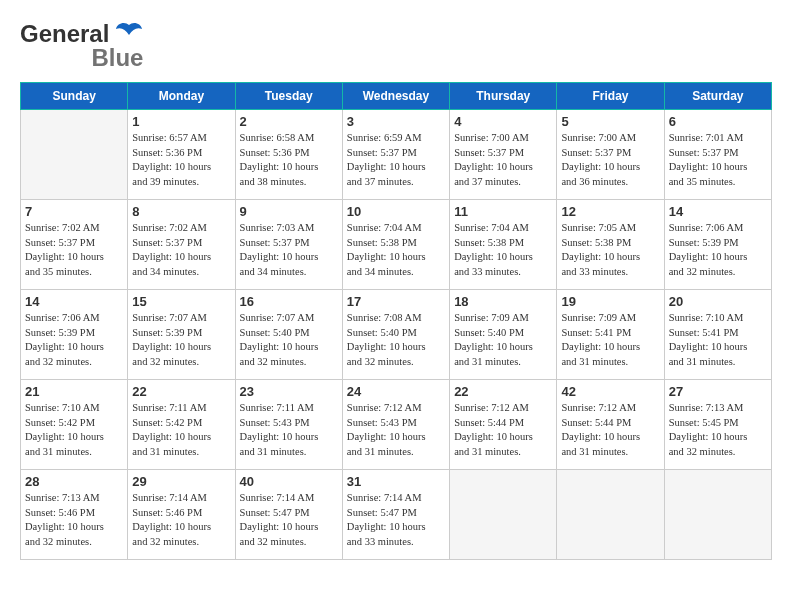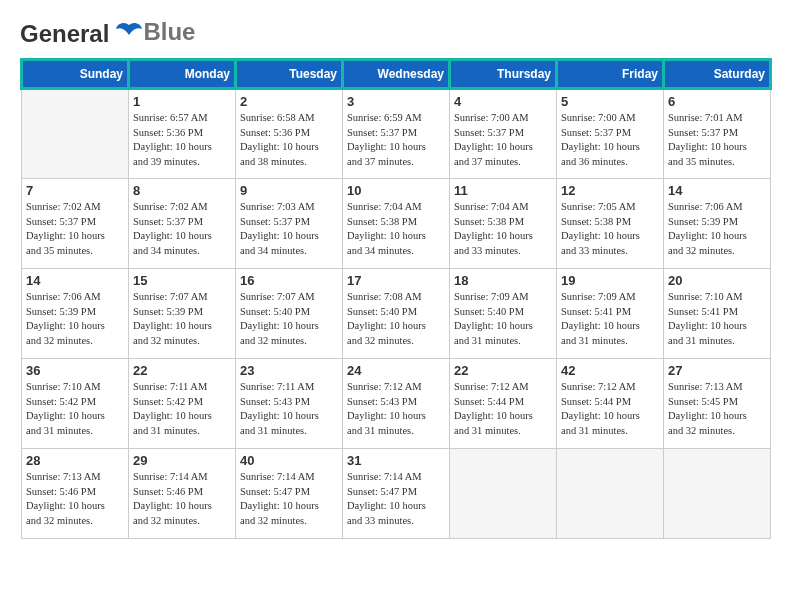--- a/index.html
+++ b/index.html
@@ -18,8 +18,8 @@
     }
     .logo {
       display: flex;
-      flex-direction: row;
-      align-items: center;
+      flex-direction: column;
+      align-items: flex-end;
     }
     .title-block {
       text-align: right;

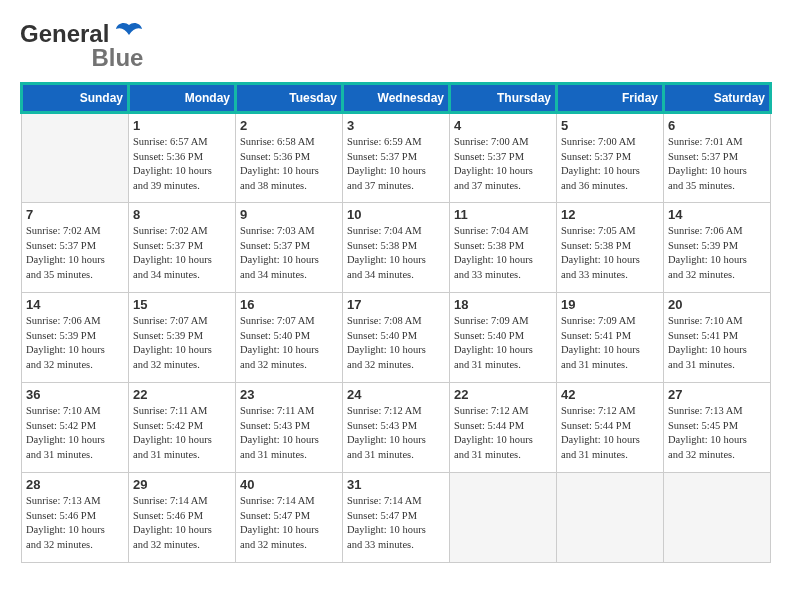--- a/index.html
+++ b/index.html
@@ -42,10 +42,10 @@
       background: #1565c0;
       color: #fff;
       padding: 6px 4px;
-      text-align: right;
+      text-align: center;
       font-size: 12px;
       font-weight: bold;
-      border: 3px solid #14b8a6;
+      border: 1px solid #14b8a6;
     }
     .calendar td {
       border: 1px solid #ccc;

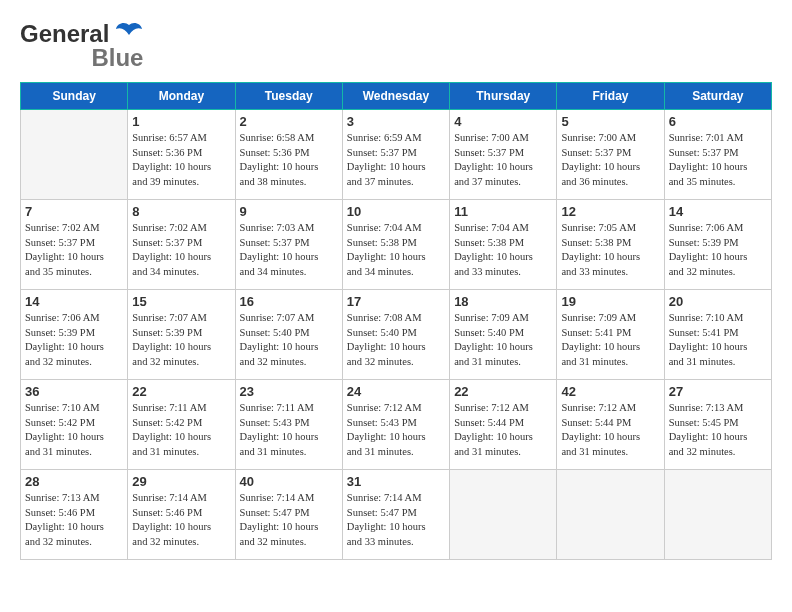--- a/index.html
+++ b/index.html
@@ -199,7 +199,7 @@
       </tr>
       <tr>
         <td>
-          <div class="day-num">36</div>
+          <div class="day-num">21</div>
           <div class="day-info">Sunrise: 7:10 AM<br>Sunset: 5:42 PM<br>Daylight: 10 hours<br>and 31 minutes.</div>
         </td>
         <td>

